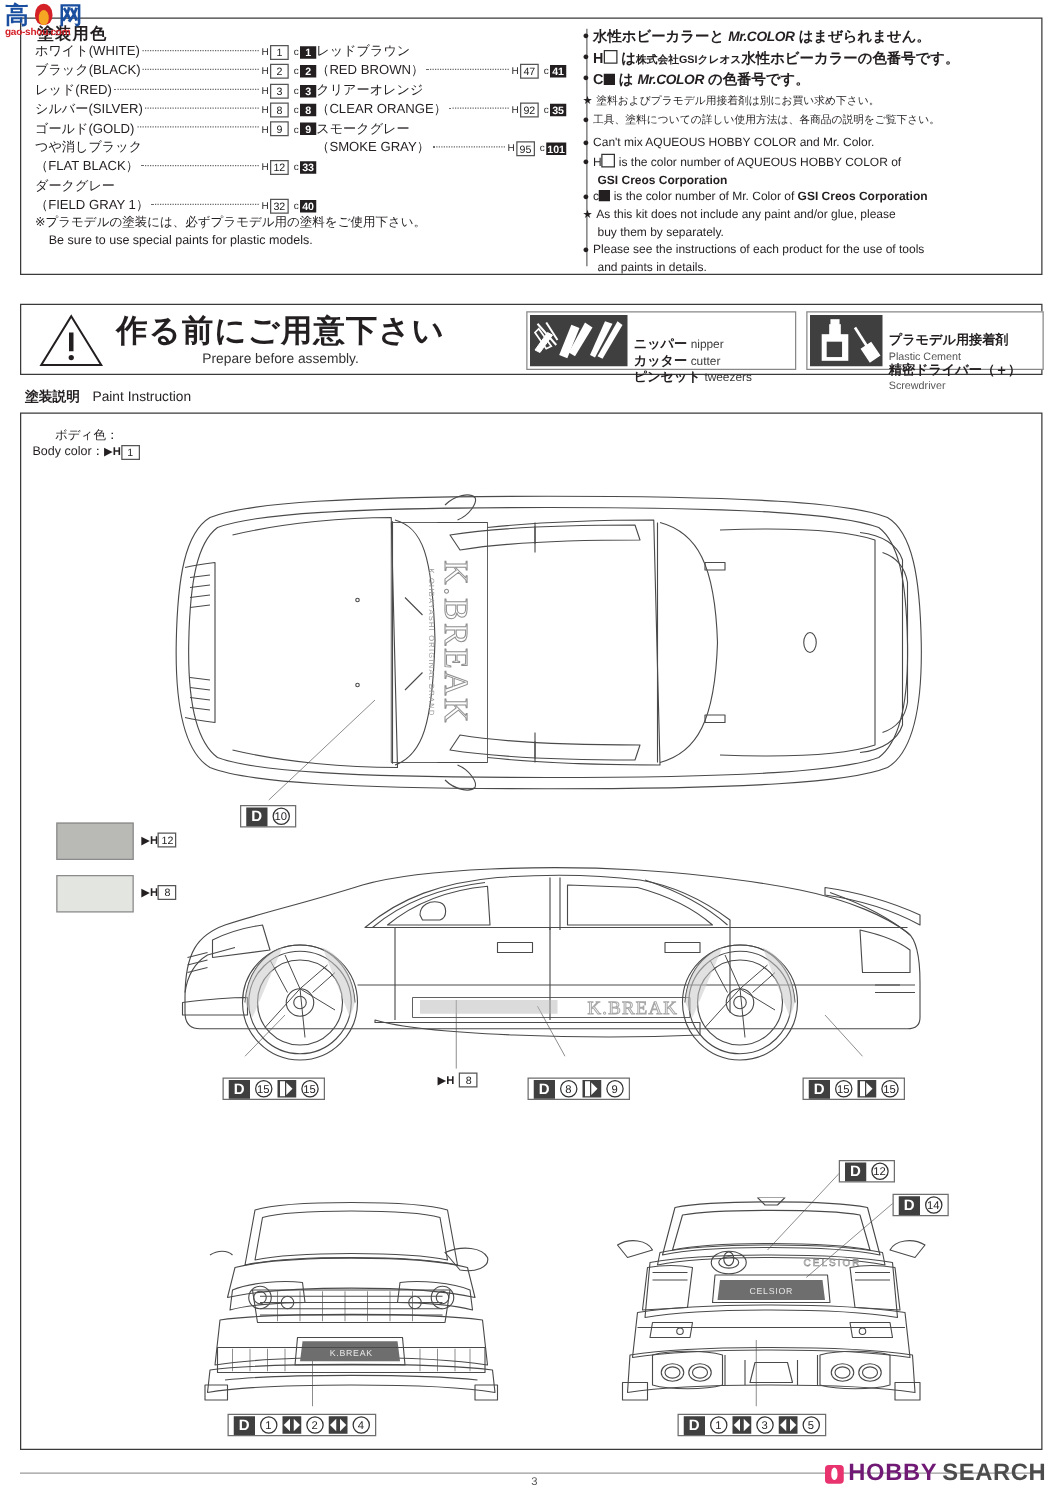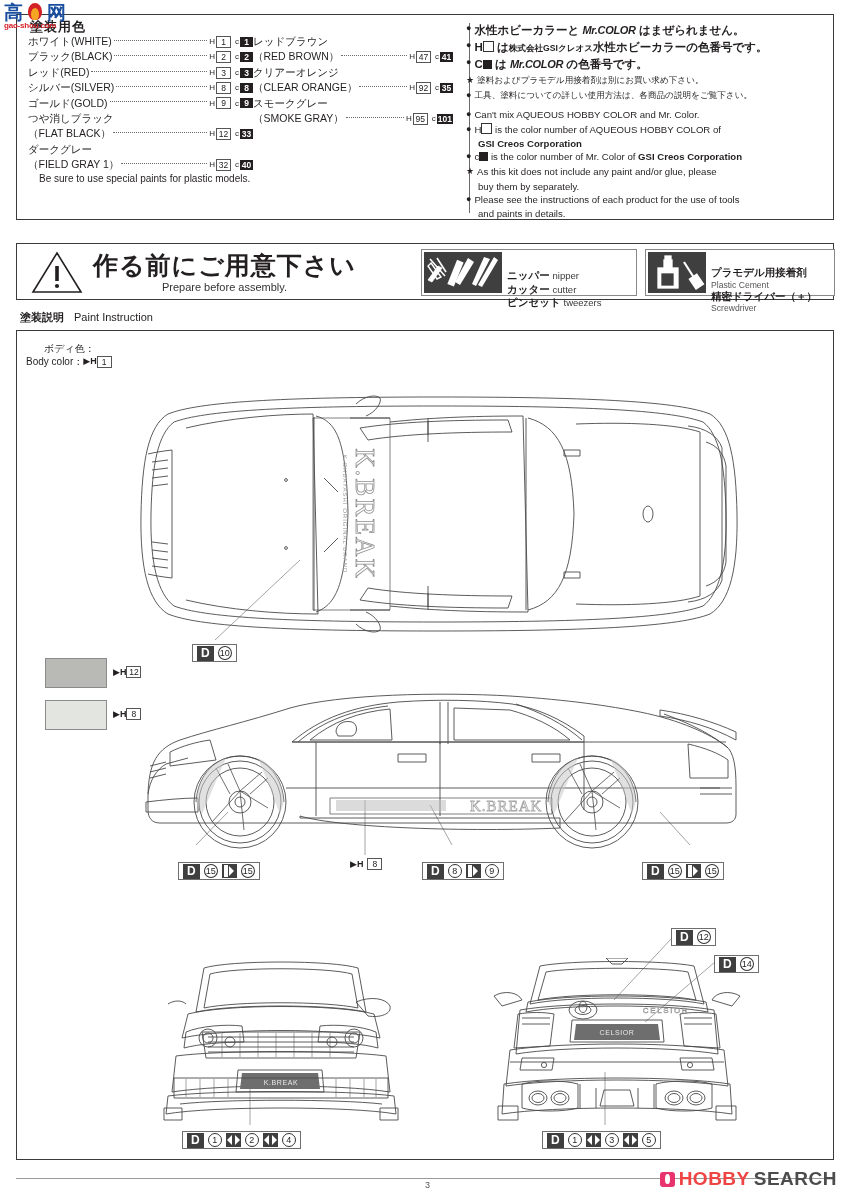--- a/index.html
+++ b/index.html
@@ -318,6 +318,7 @@
   </div>
 
   <div class="paint-note">
+    <div>※プラモデルの塗装には、必ずプラモデル用の塗料をご使用下さい。</div>
     <div class="en">Be sure to use special paints for plastic models.</div>
   </div>
 

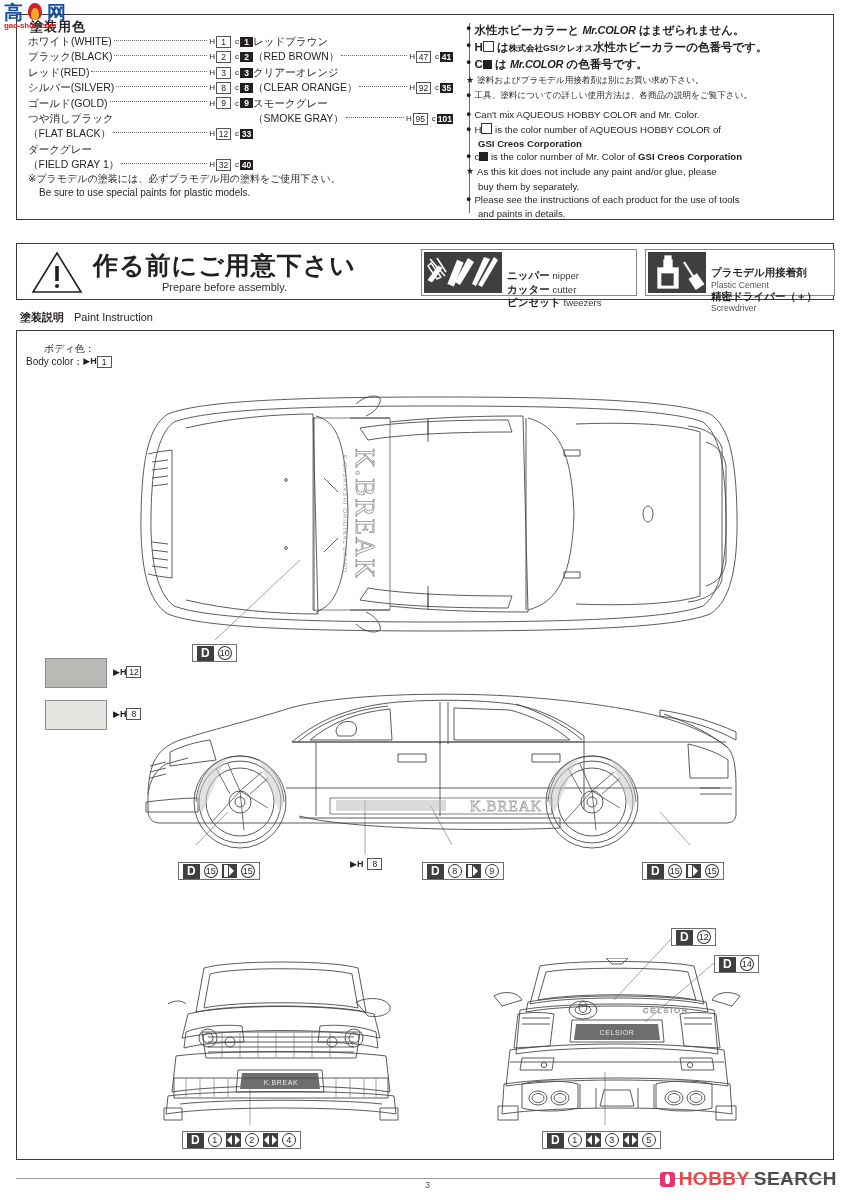--- a/index.html
+++ b/index.html
@@ -188,7 +188,7 @@
     content:"";position:absolute;left:5px;top:2px;width:5px;height:10px;
     background:#fff;border-radius:50% 50% 45% 45%;
   }
-  .hs-a{color:#ef4444;font-weight:bold;font-size:19px;letter-spacing:0.5px;}
+  .hs-a{color:#701a75;font-weight:bold;font-size:19px;letter-spacing:0.5px;}
   .hs-b{color:#4c4c4c;font-weight:bold;font-size:19px;letter-spacing:0.5px;}
 
   .car{position:absolute;}

